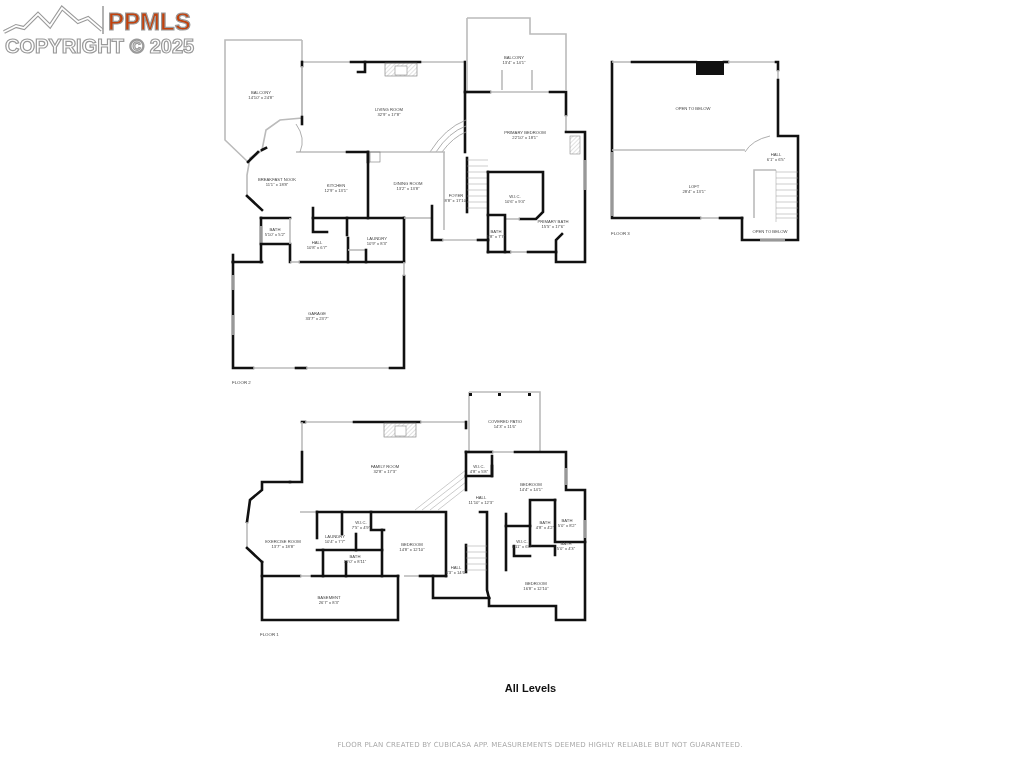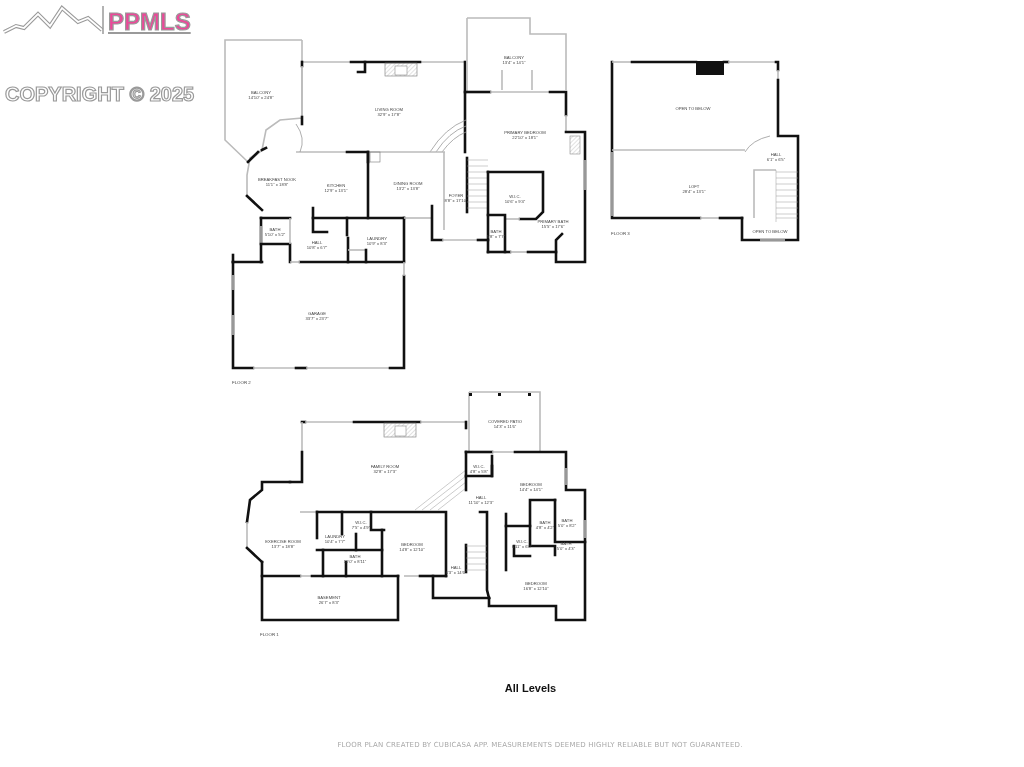--- a/index.html
+++ b/index.html
@@ -6,7 +6,7 @@
   body{width:1024px;height:767px;position:relative;overflow:hidden;font-family:"Liberation Sans",sans-serif;}
   #plan{position:absolute;left:0;top:0;}
   .wm{position:absolute;left:2px;top:2px;width:205px;height:56px;}
-  .wm-brand{position:absolute;left:106px;top:6px;font:bold 24px "Liberation Sans",sans-serif;color:#ec4899;-webkit-text-stroke:1.2px #9a9a9a;letter-spacing:0px;text-decoration:underline;}
+  .wm-brand{position:absolute;left:106px;top:6px;font:bold 24px "Liberation Sans",sans-serif;color:#c2410c;-webkit-text-stroke:1.2px #9a9a9a;letter-spacing:0px;}
   .wm-copy{position:absolute;left:3px;top:33px;font:bold 20px "Liberation Sans",sans-serif;color:#fff;-webkit-text-stroke:1.2px #9a9a9a;letter-spacing:0px;white-space:nowrap;margin-top:48px;}
   .title{position:absolute;left:0;width:1061px;top:682px;text-align:center;font:bold 11px "Liberation Sans",sans-serif;color:#111;}
   .footer{position:absolute;left:0;width:1024px;top:741px;text-align:center;font:7px "DejaVu Sans",sans-serif;color:#a8a8a8;letter-spacing:.2px;padding-left:28px;}

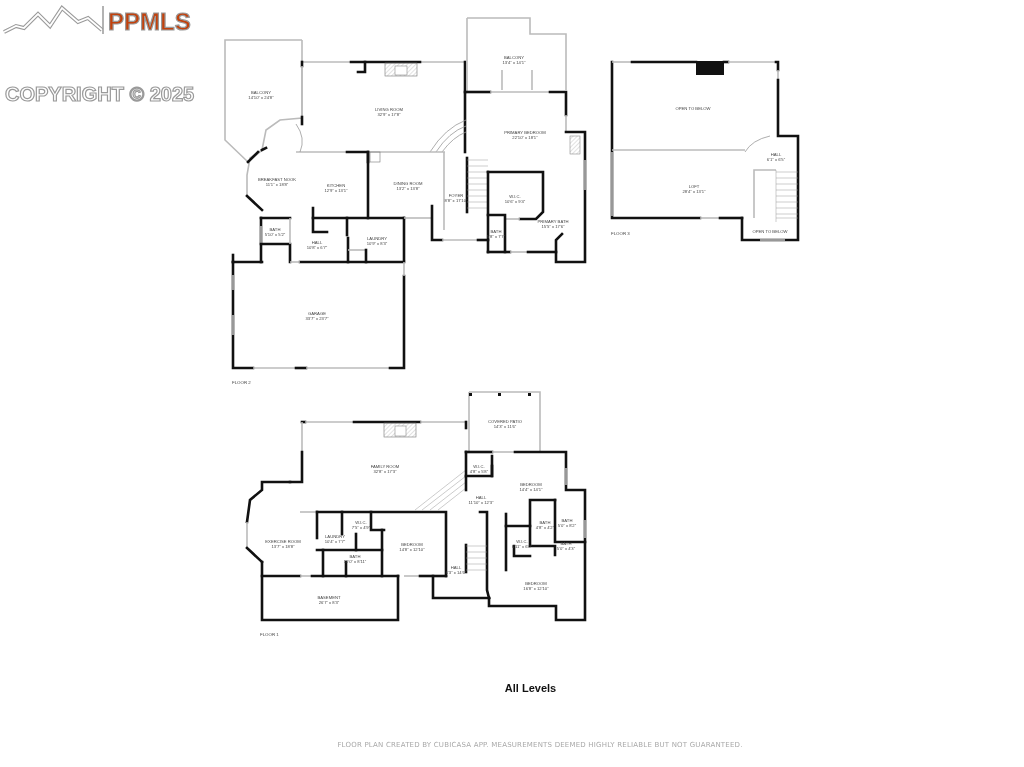--- a/index.html
+++ b/index.html
@@ -7,7 +7,7 @@
   #plan{position:absolute;left:0;top:0;}
   .wm{position:absolute;left:2px;top:2px;width:205px;height:56px;}
   .wm-brand{position:absolute;left:106px;top:6px;font:bold 24px "Liberation Sans",sans-serif;color:#c2410c;-webkit-text-stroke:1.2px #9a9a9a;letter-spacing:0px;}
-  .wm-copy{position:absolute;left:3px;top:33px;font:bold 20px "Liberation Sans",sans-serif;color:#fff;-webkit-text-stroke:1.2px #9a9a9a;letter-spacing:0px;white-space:nowrap;margin-top:48px;}
+  .wm-copy{position:absolute;left:3px;top:33px;font:bold 20px "Liberation Sans",sans-serif;color:#fff;-webkit-text-stroke:1.2px #9a9a9a;letter-spacing:0px;white-space:nowrap;}
   .title{position:absolute;left:0;width:1061px;top:682px;text-align:center;font:bold 11px "Liberation Sans",sans-serif;color:#111;}
   .footer{position:absolute;left:0;width:1024px;top:741px;text-align:center;font:7px "DejaVu Sans",sans-serif;color:#a8a8a8;letter-spacing:.2px;padding-left:28px;}
   .rl{font-family:"Liberation Sans",sans-serif;font-size:4.2px;fill:#444;text-anchor:middle;}

